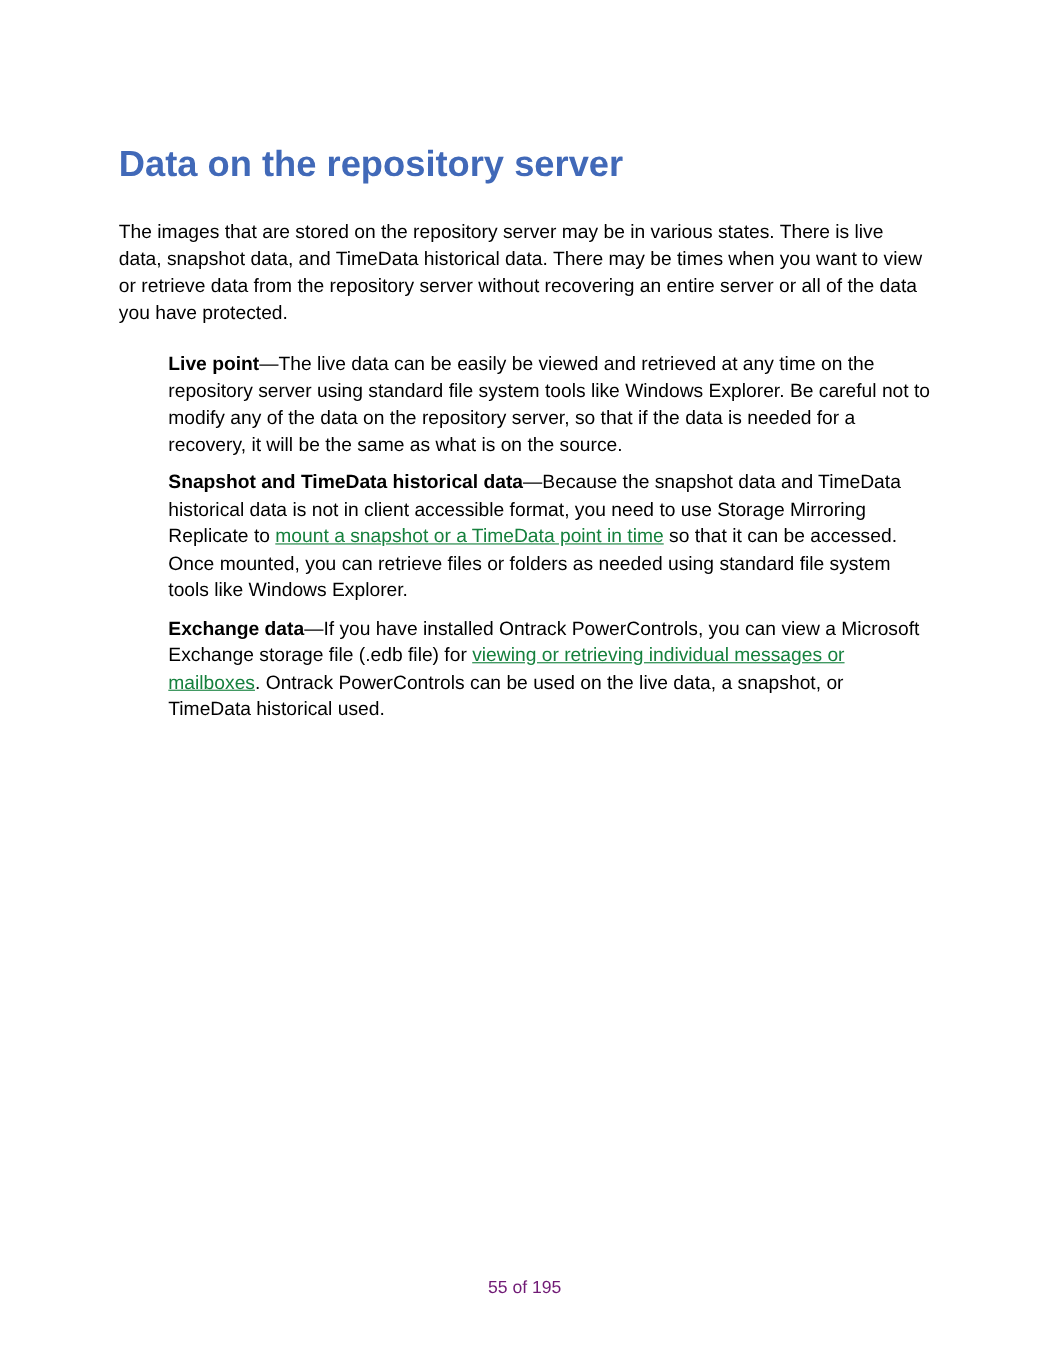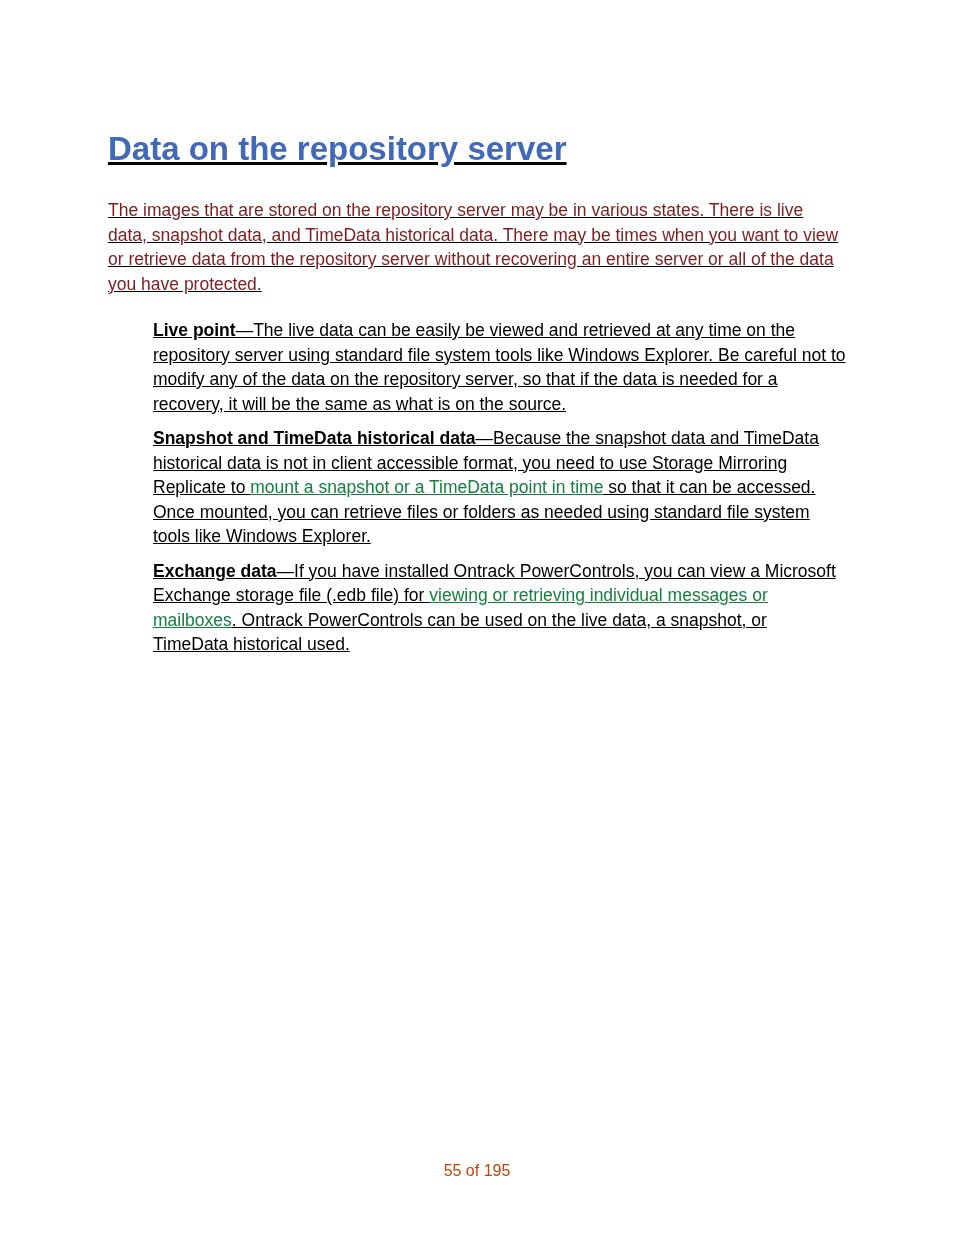--- a/index.html
+++ b/index.html
@@ -16,7 +16,6 @@
     }
     .page-content {
       padding: 130px 108px 0 108px;
-      text-decoration: underline;
     }
     h1 {
       color: #4169b8;

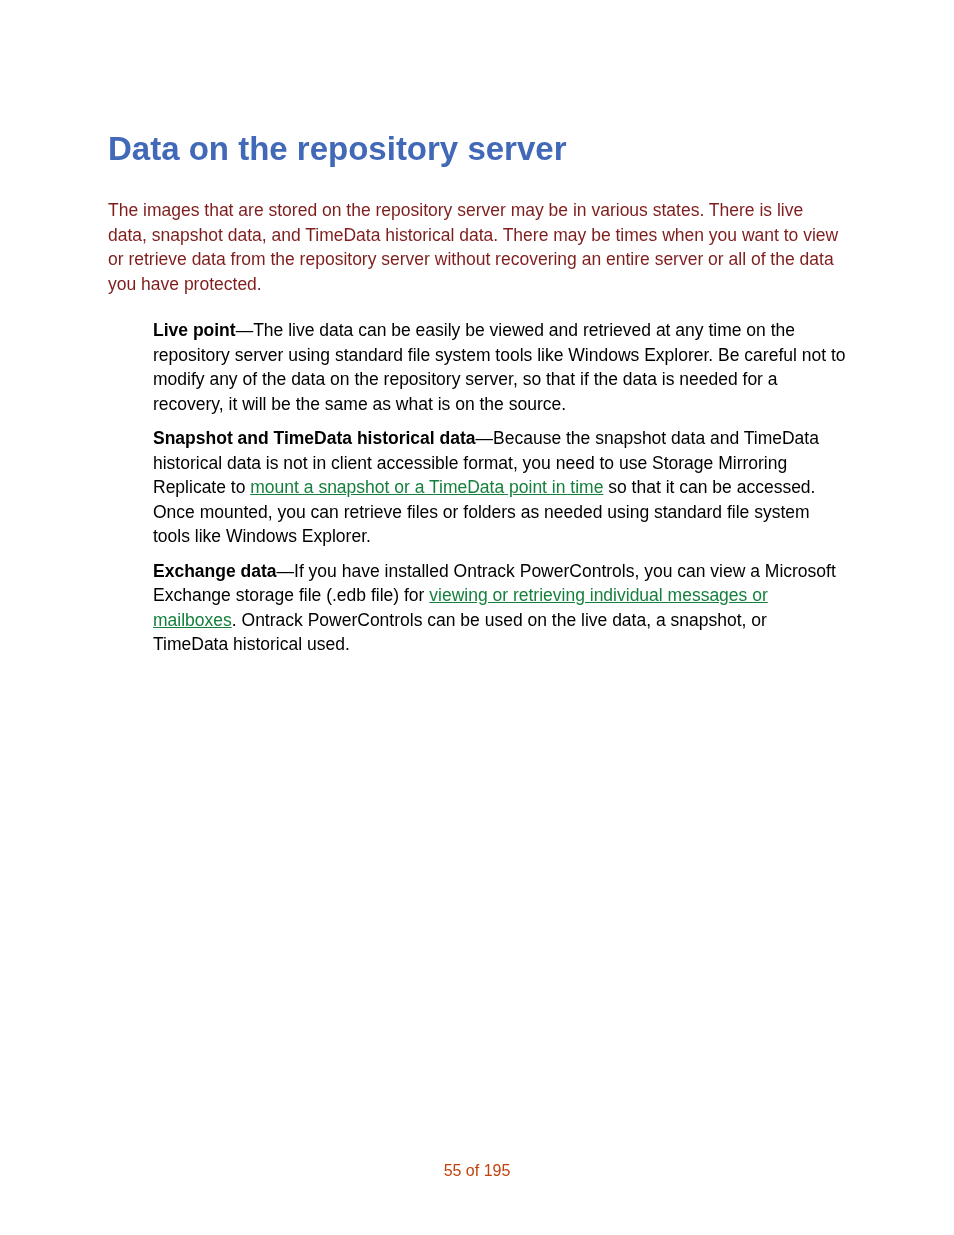--- a/index.html
+++ b/index.html
@@ -26,7 +26,7 @@
     .intro-paragraph {
       font-size: 17.5px;
       line-height: 1.4;
-      color: #7f1d1d;
+      color: #000000;
       margin-bottom: 22px;
     }
     .definition-list {

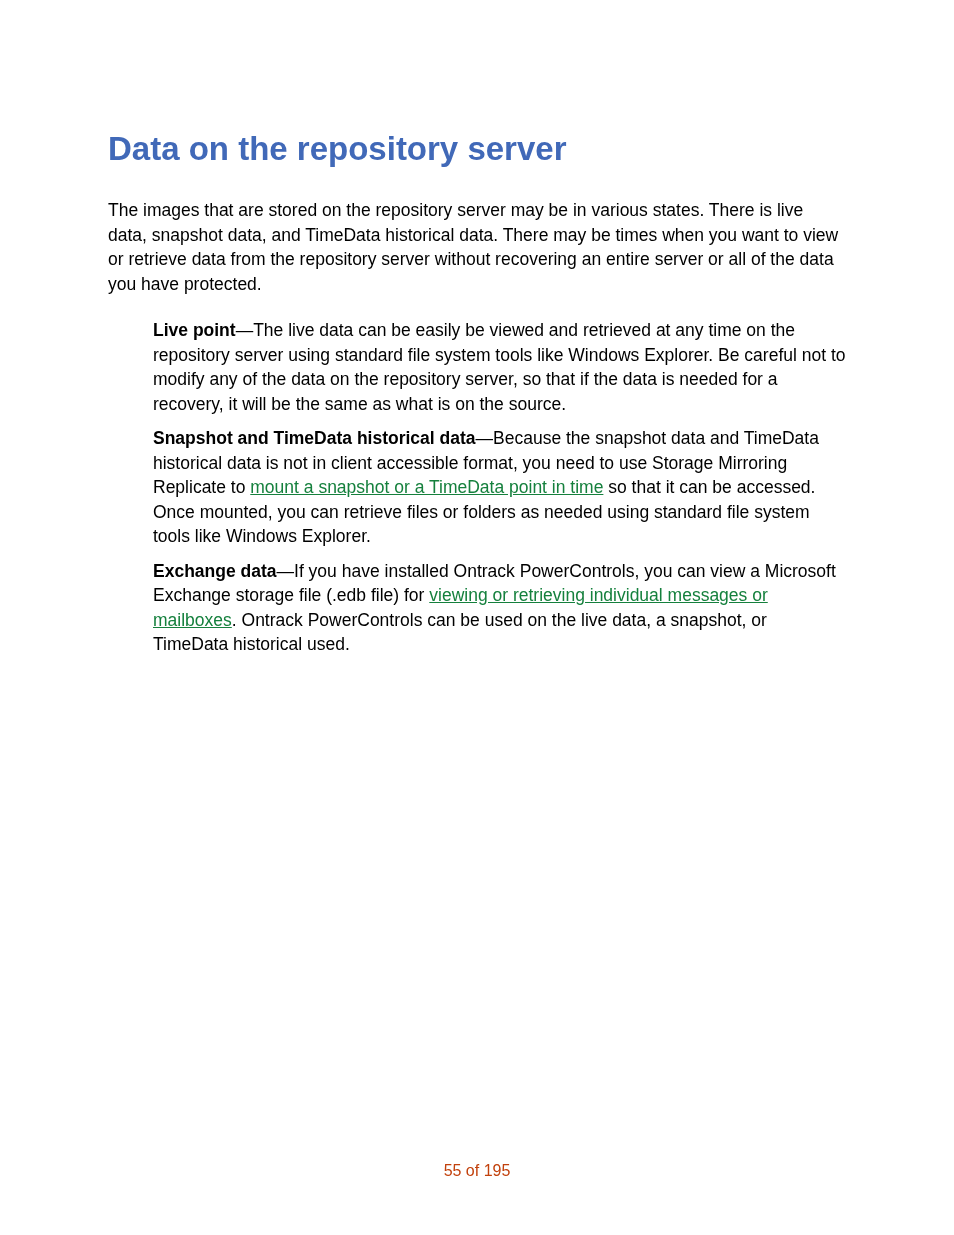--- a/index.html
+++ b/index.html
@@ -53,7 +53,7 @@
       width: 100%;
       text-align: center;
       font-size: 16px;
-      color: #c2410c;
+      color: #701a75;
       margin-top: 45px;
     }
   </style>

